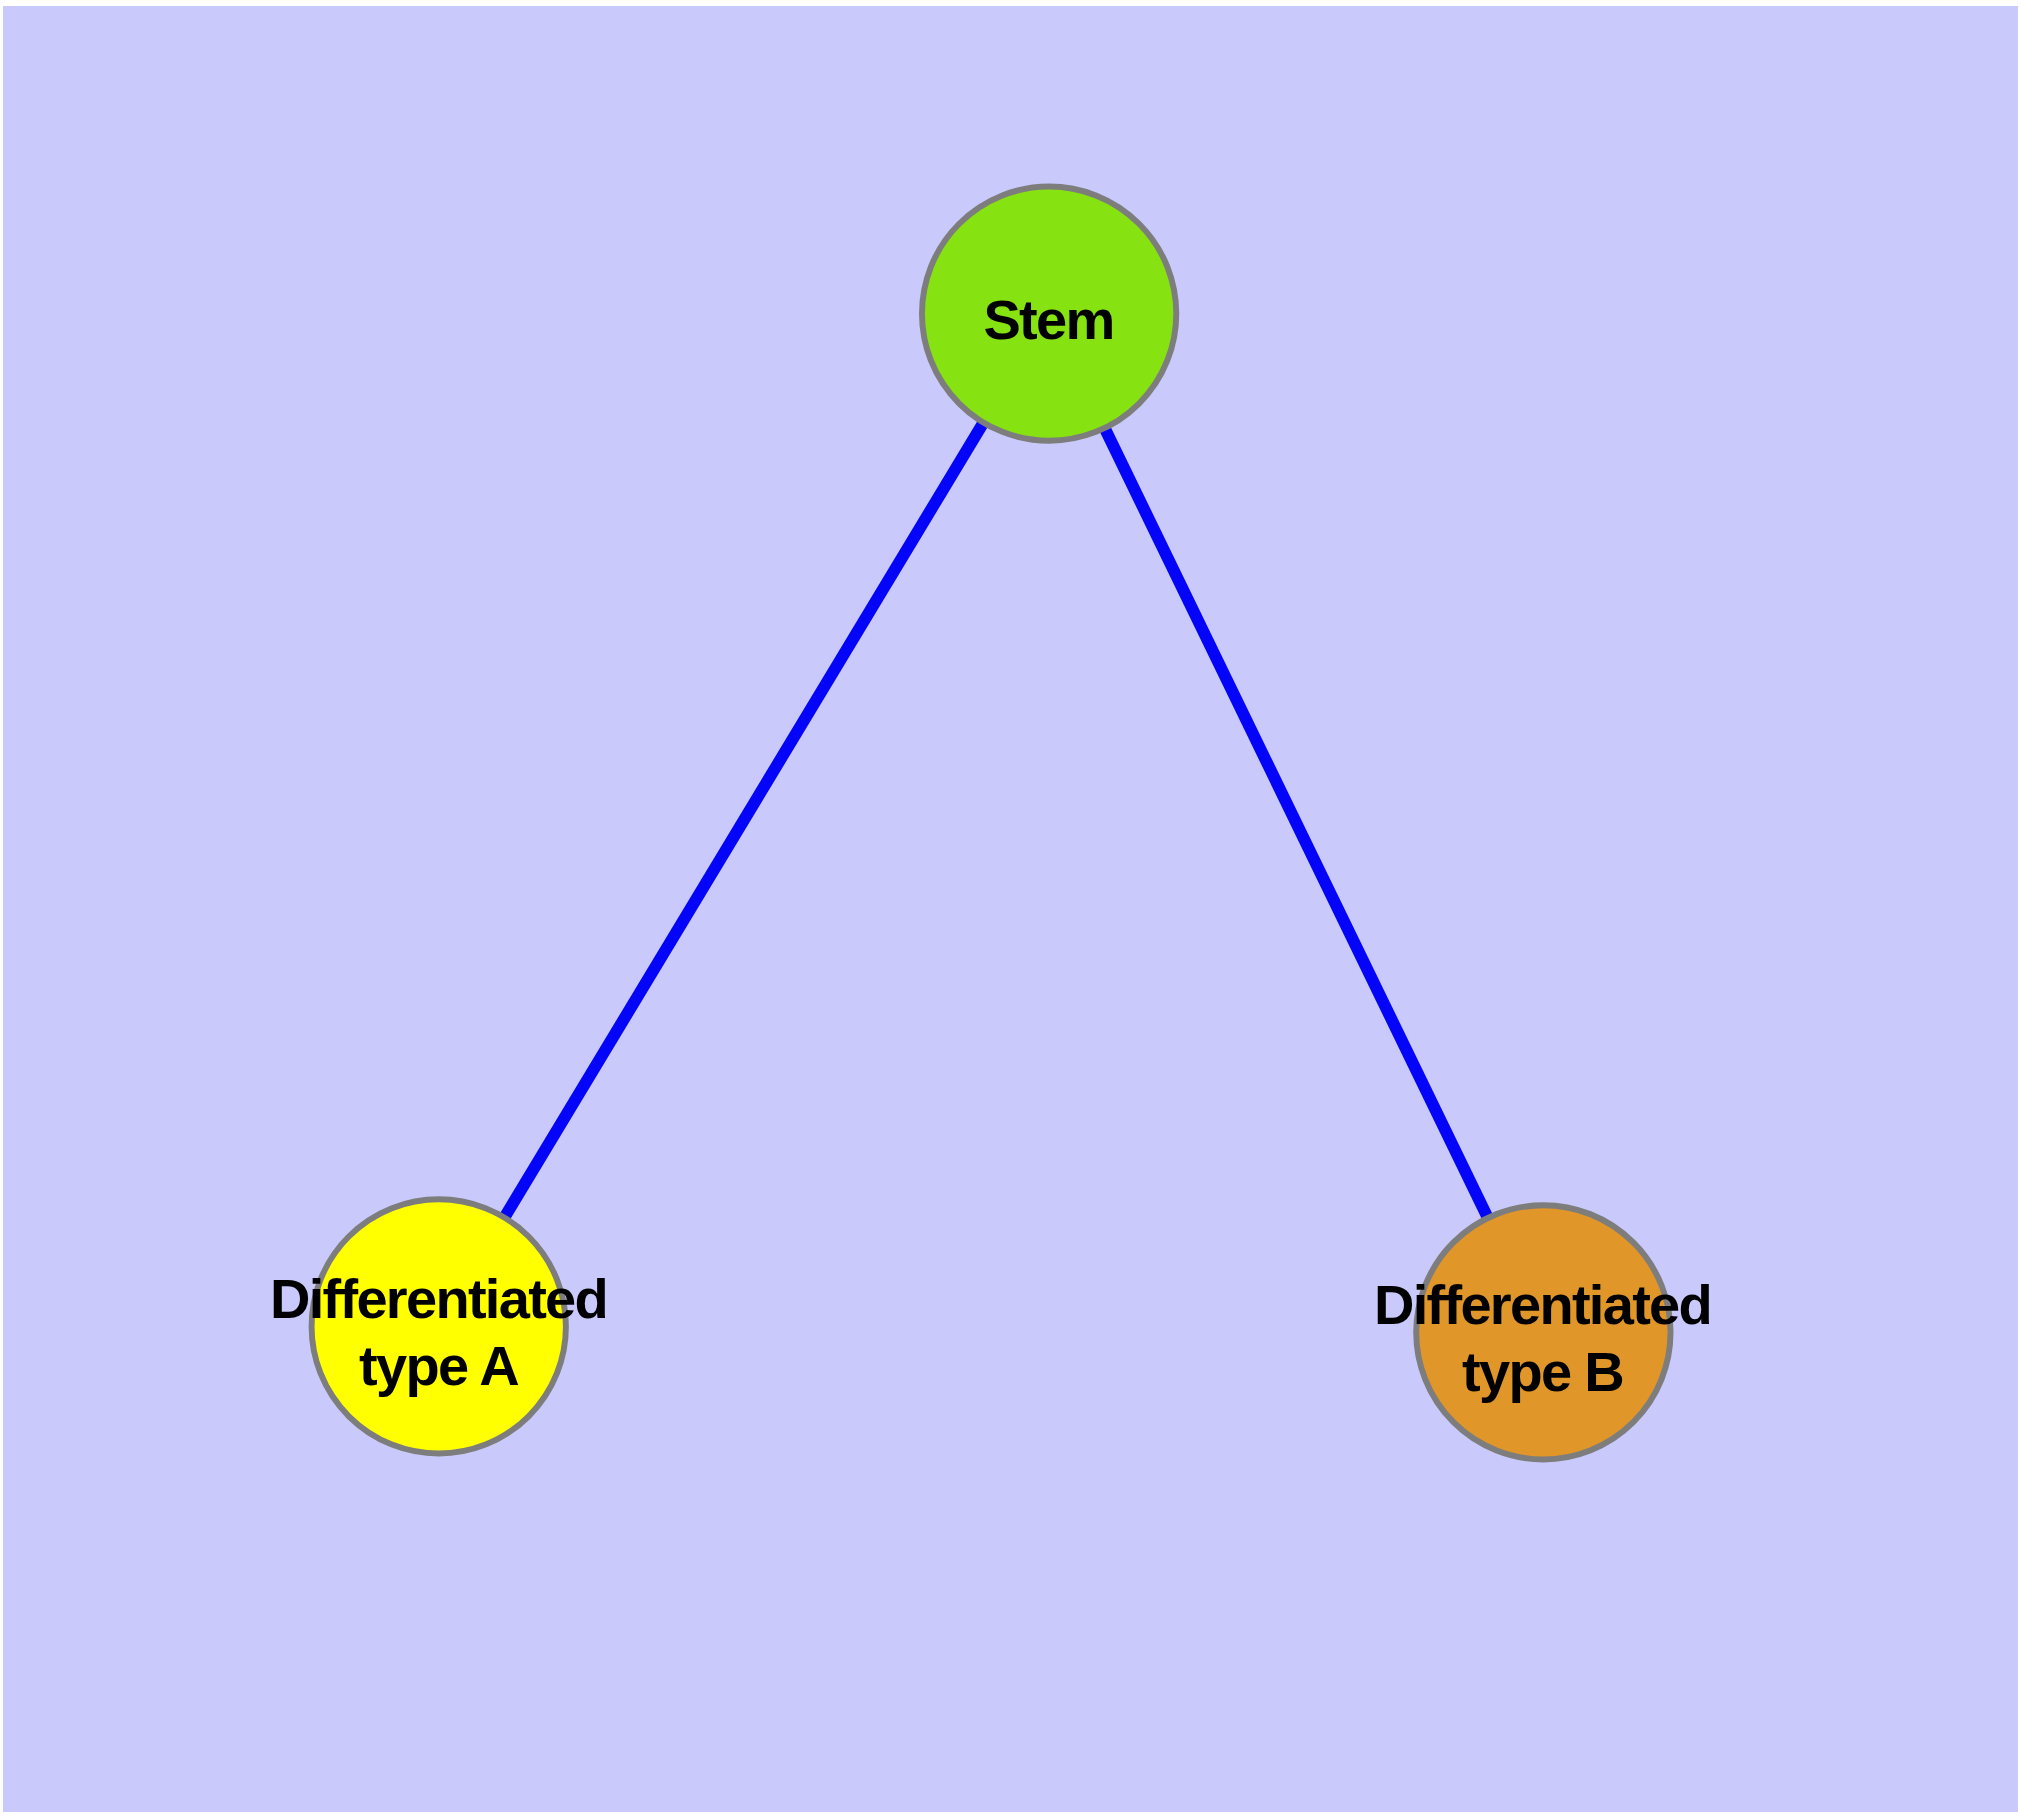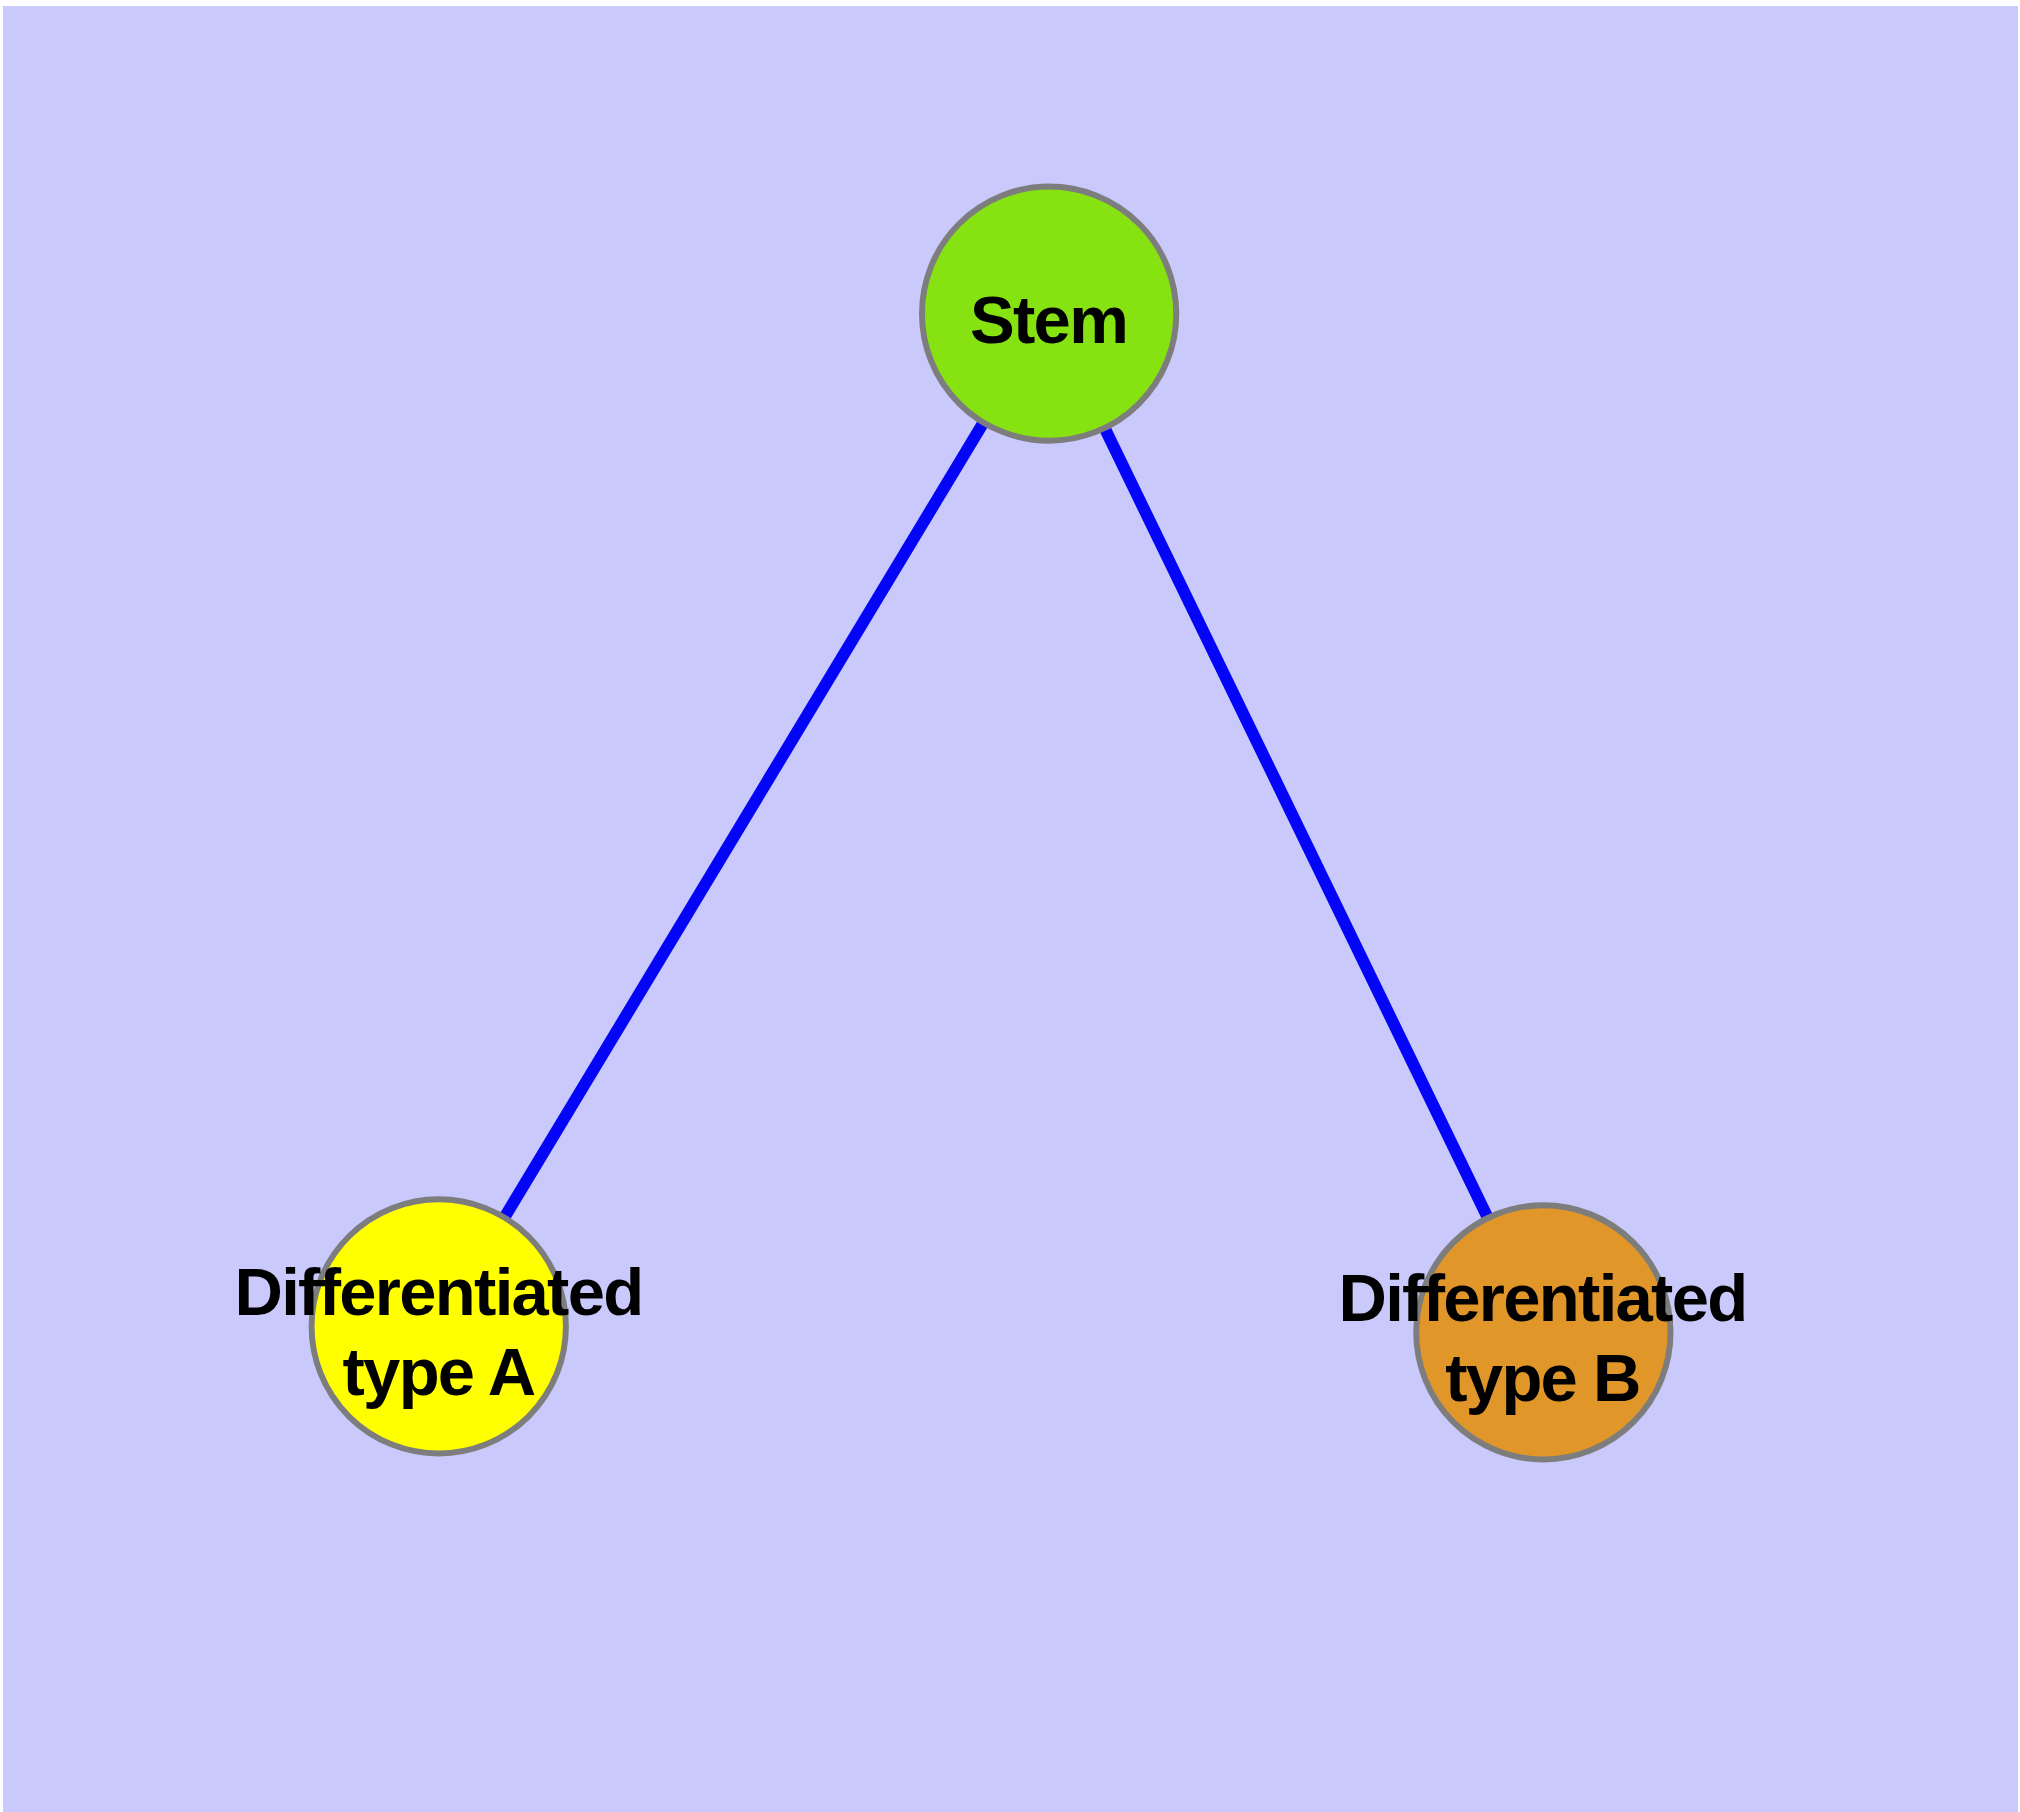--- a/index.html
+++ b/index.html
@@ -39,7 +39,7 @@
   .node-label {
     position: absolute;
     transform: translate(-50%, -50%);
-    font-size: 67px;
+    font-size: 56px;
     font-weight: bold;
     letter-spacing: -1.7px;
     line-height: 1.2;

